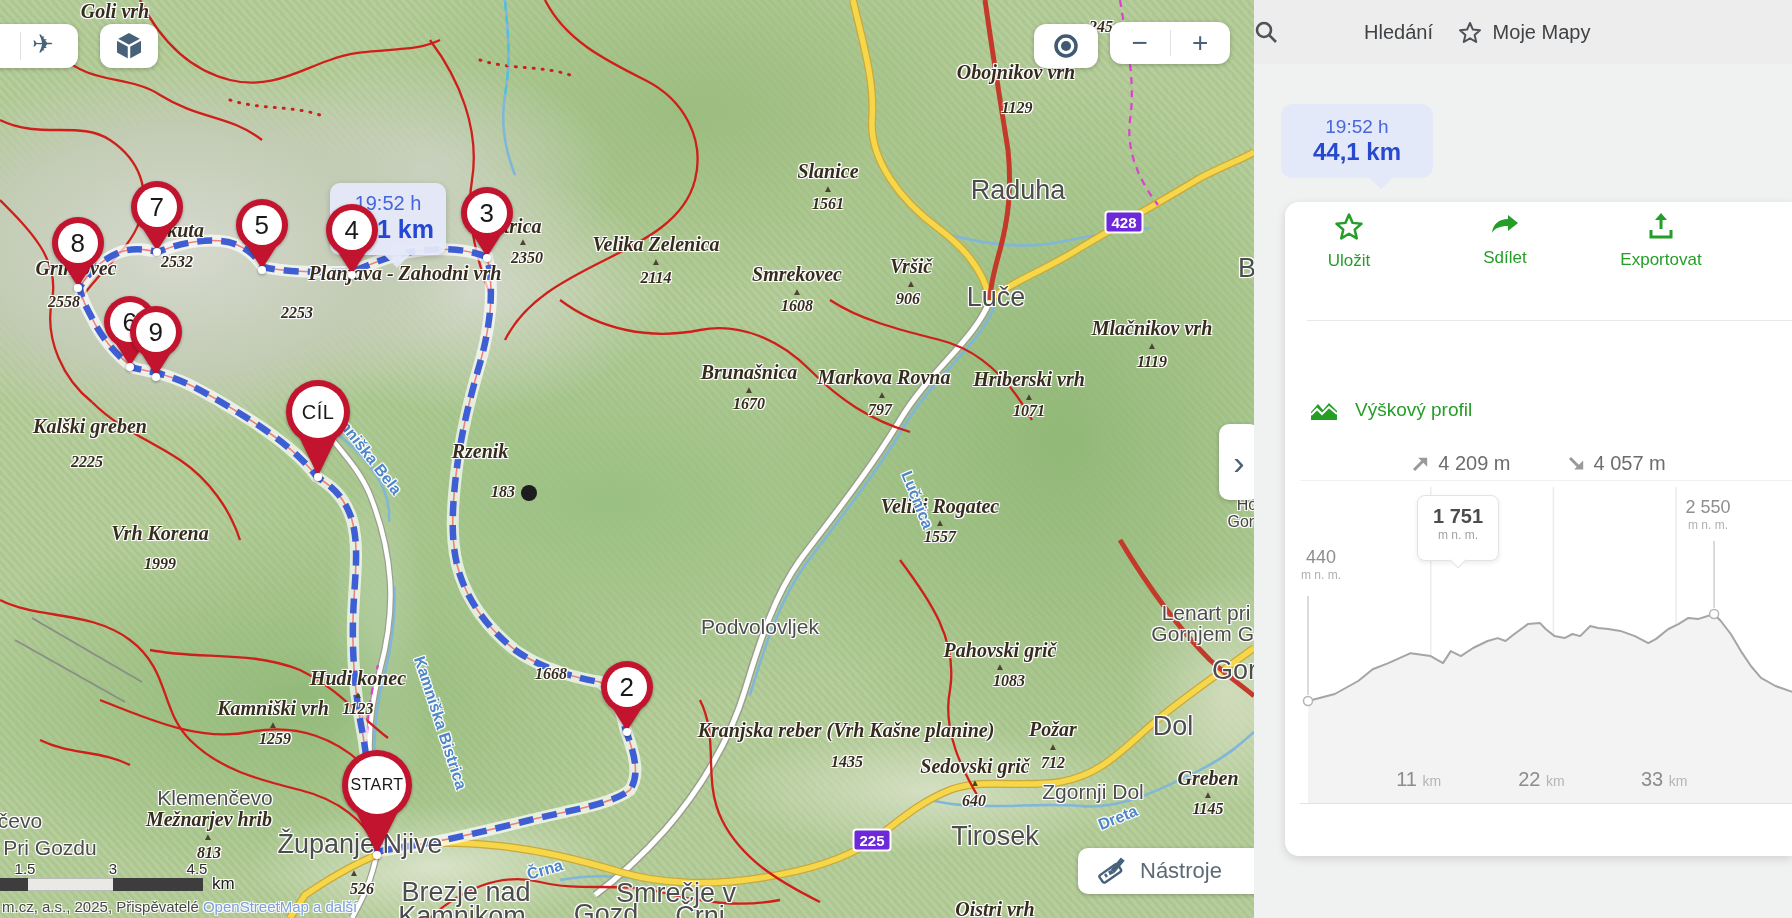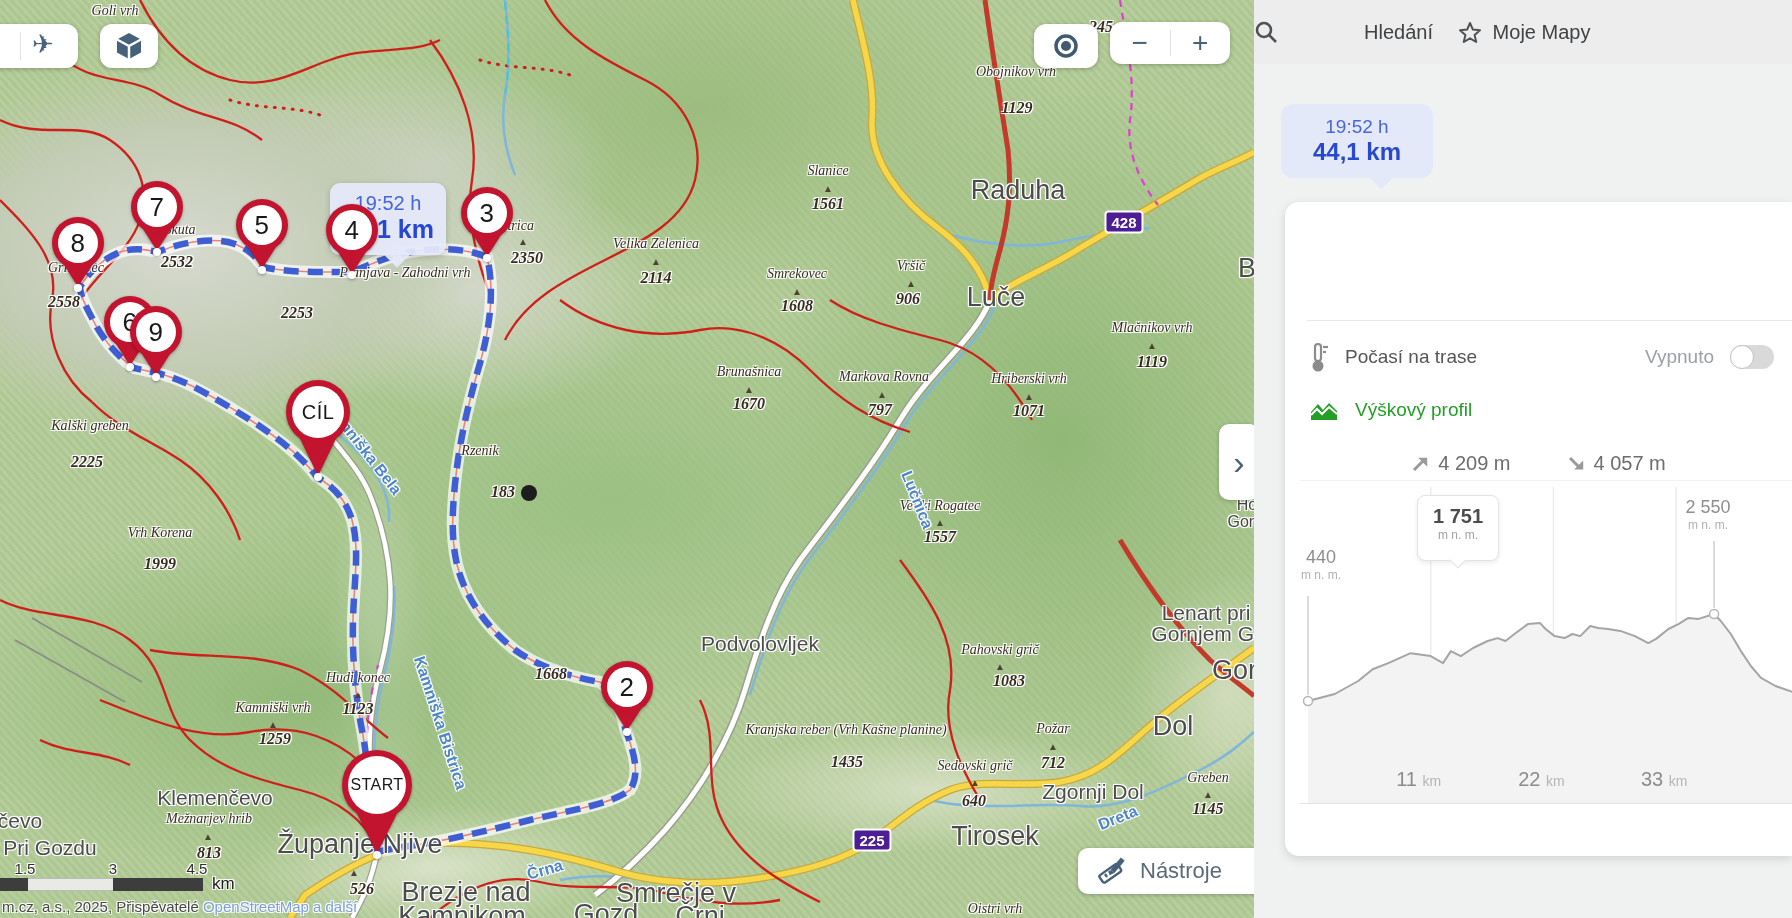--- a/index.html
+++ b/index.html
@@ -27,8 +27,8 @@
   .labels{position:absolute;inset:0;z-index:10;pointer-events:none;}
   .ml{position:absolute;white-space:nowrap;transform:translate(-50%,-50%);
       text-shadow:-1px -1px 0 #fff,1px -1px 0 #fff,-1px 1px 0 #fff,1px 1px 0 #fff,0 0 3px #fff;}
-  .ml.peak{font-family:"Liberation Serif",serif;font-style:italic;font-weight:400;
-           font-size:14px;color:#362c1e;}
+  .ml.peak{font-family:"Liberation Serif",serif;font-style:italic;font-weight:700;
+           font-size:20px;color:#362c1e;}
   .ml.elev{font-family:"Liberation Serif",serif;font-style:italic;font-weight:700;
            font-size:16px;color:#362c1e;}
   .ml.tri{font-size:10px;color:#4c4334;text-shadow:none;}

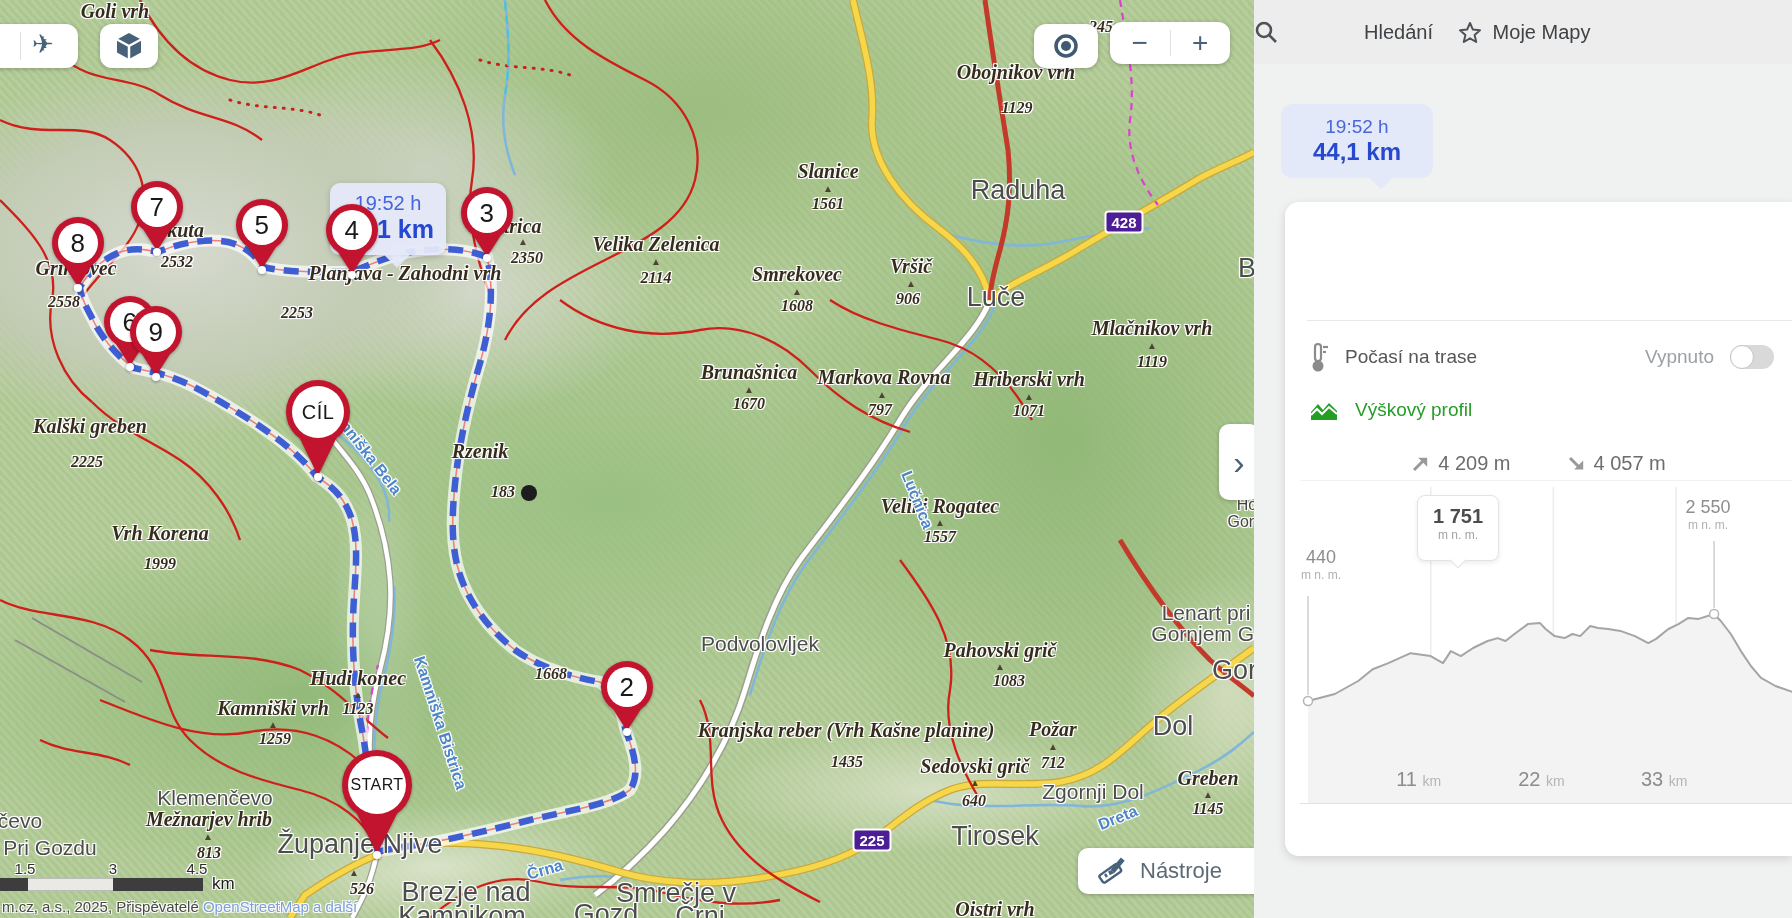--- a/index.html
+++ b/index.html
@@ -36,7 +36,7 @@
   .ml.town-md{font-size:21px;color:#4c4c4c;font-weight:500;}
   .ml.town-lg{font-size:27px;color:#4c4c4c;font-weight:500;}
   .ml.river{font-size:16px;font-weight:700;color:#4e86c8;}
-  .ml.badge{background:#4c1d95;color:#fff;border:2px solid #fff;border-radius:4px;
+  .ml.badge{background:#6d28d9;color:#fff;border:2px solid #fff;border-radius:4px;
             padding:0 5px;font-size:15px;font-weight:700;text-shadow:none;line-height:19px;}
   .markers{position:absolute;inset:0;z-index:20;}
   .marker{position:absolute;width:0;height:0;}

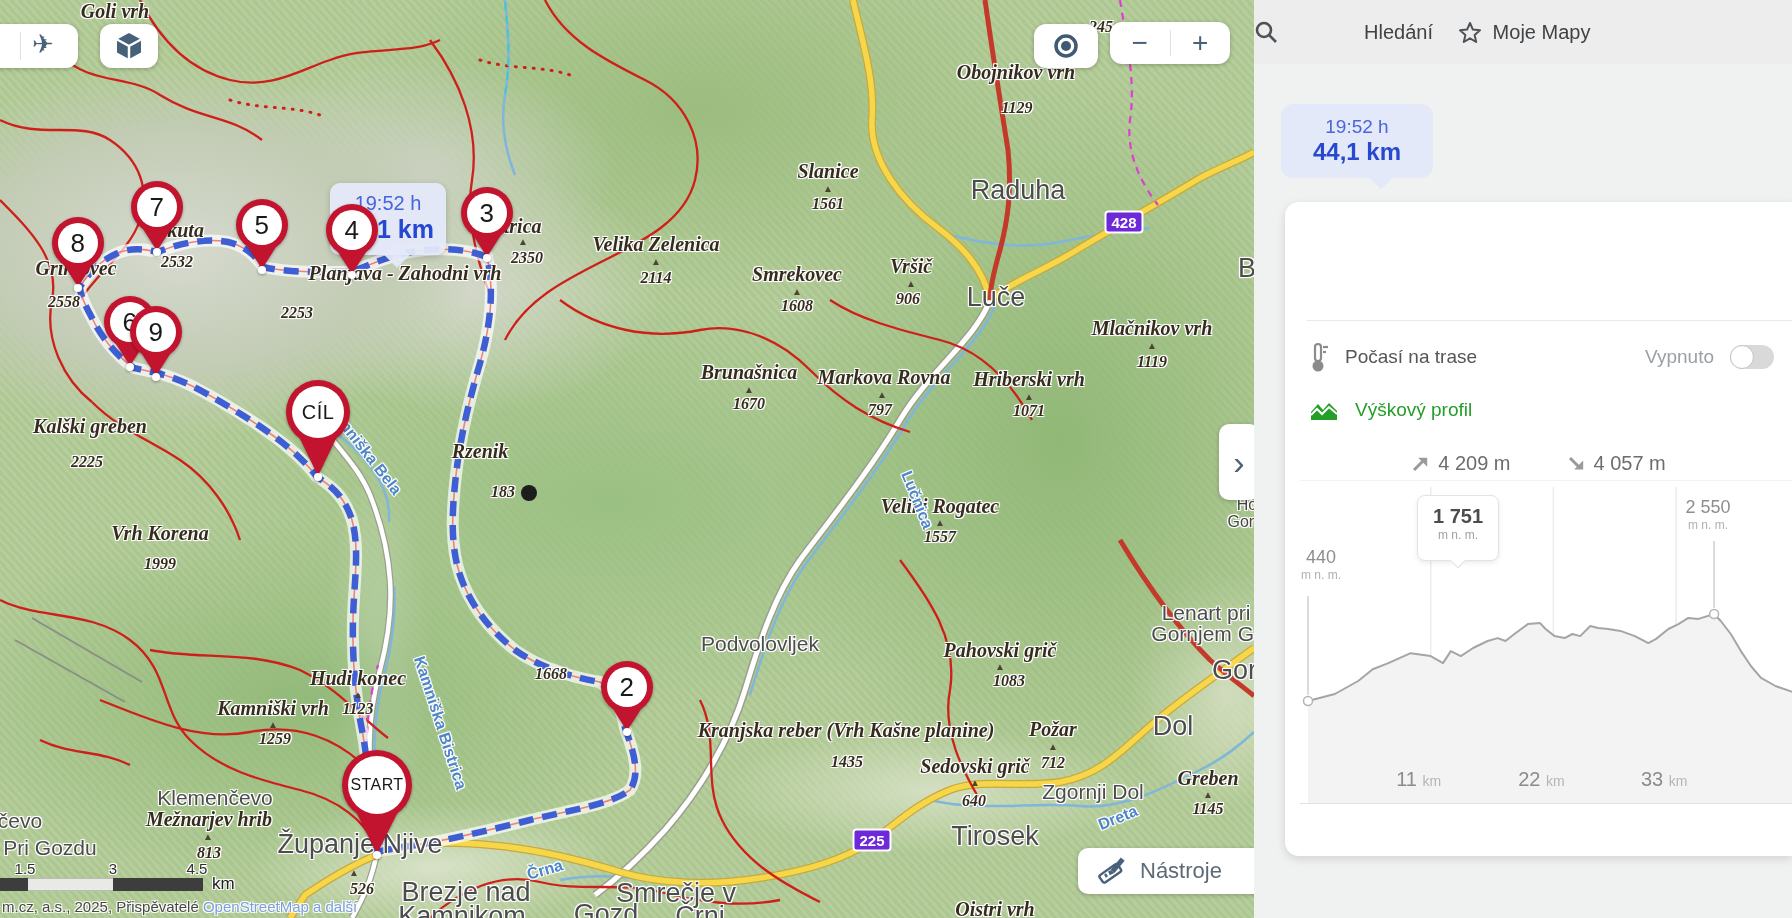--- a/index.html
+++ b/index.html
@@ -507,6 +507,28 @@
     </div>
 
     <div class="card">
+      <div class="actions">
+        <div class="action">
+          <svg width="30" height="29" viewBox="0 0 24 23">
+            <polygon points="12,2 14.9,8.6 22,9.3 16.6,14 18.2,21 12,17.3 5.8,21 7.4,14 2,9.3 9.1,8.6" stroke="#259e28" stroke-width="2" fill="none" stroke-linejoin="round"></polygon>
+          </svg>
+          <div class="lbl">Uložit</div>
+        </div>
+        <div class="action">
+          <svg width="30" height="26" viewBox="0 0 30 26">
+            <path d="M18,3 L28,11 L18,19 L18,14 C10,14 5,16 2,21 C3,12 9,7 18,7 Z" fill="#259e28"></path>
+          </svg>
+          <div class="lbl">Sdílet</div>
+        </div>
+        <div class="action">
+          <svg width="28" height="28" viewBox="0 0 28 28">
+            <line x1="14" y1="6" x2="14" y2="17" stroke="#259e28" stroke-width="3"></line>
+            <polygon points="8,8 20,8 14,1" fill="#259e28"></polygon>
+            <path d="M4,18 v7 h20 v-7" stroke="#259e28" stroke-width="3" fill="none"></path>
+          </svg>
+          <div class="lbl">Exportovat</div>
+        </div>
+      </div>
       <div class="hr"></div>
 
       <div class="row row-weather">

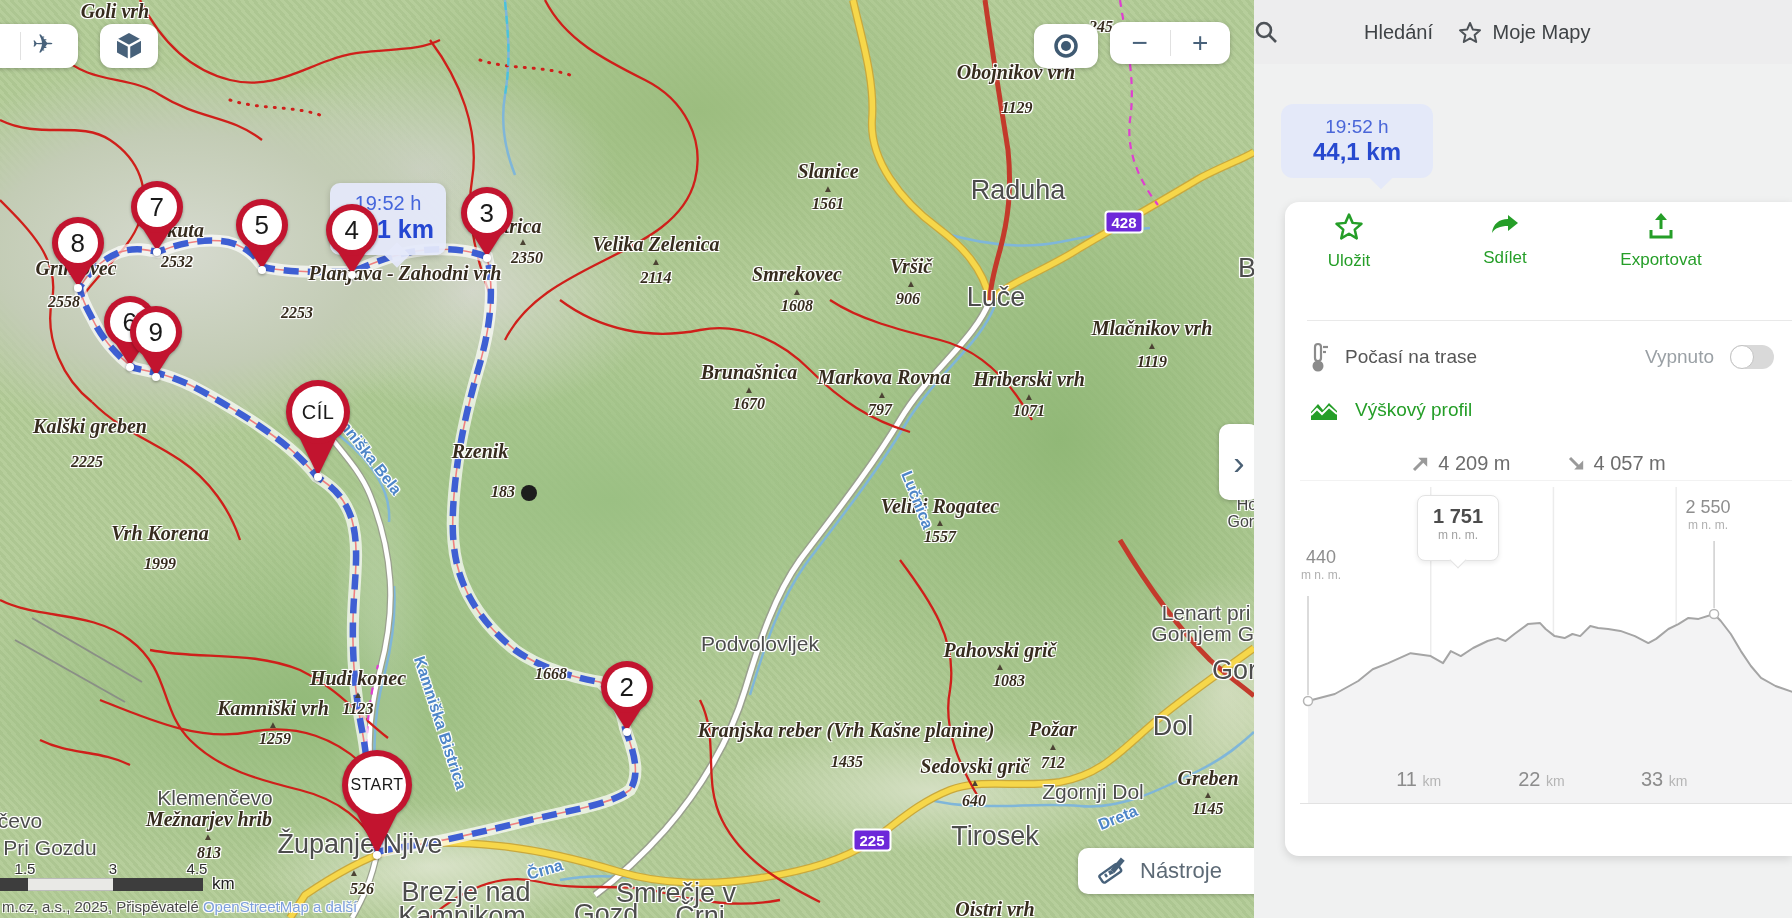--- a/index.html
+++ b/index.html
@@ -531,19 +531,6 @@
       </div>
       <div class="hr"></div>
 
-      <div class="row row-weather">
-        <svg width="20" height="32" viewBox="0 0 20 32">
-          <rect x="6" y="3" width="6" height="17" rx="3" stroke="#8b8b8b" stroke-width="2.2" fill="none"></rect>
-          <circle cx="9" cy="25" r="5.5" fill="#8b8b8b"></circle>
-          <line x1="14" y1="6" x2="19" y2="6" stroke="#8b8b8b" stroke-width="2.2"></line>
-          <line x1="14" y1="11" x2="17" y2="11" stroke="#8b8b8b" stroke-width="2.2"></line>
-        </svg>
-        <span class="lbl">Počasí na trase</span>
-        <span class="val">Vypnuto</span>
-        <div class="toggle">
-          <div class="knob"></div>
-        </div>
-      </div>
 
       <div class="row row-profile">
         <svg width="30" height="24" viewBox="0 0 30 24">

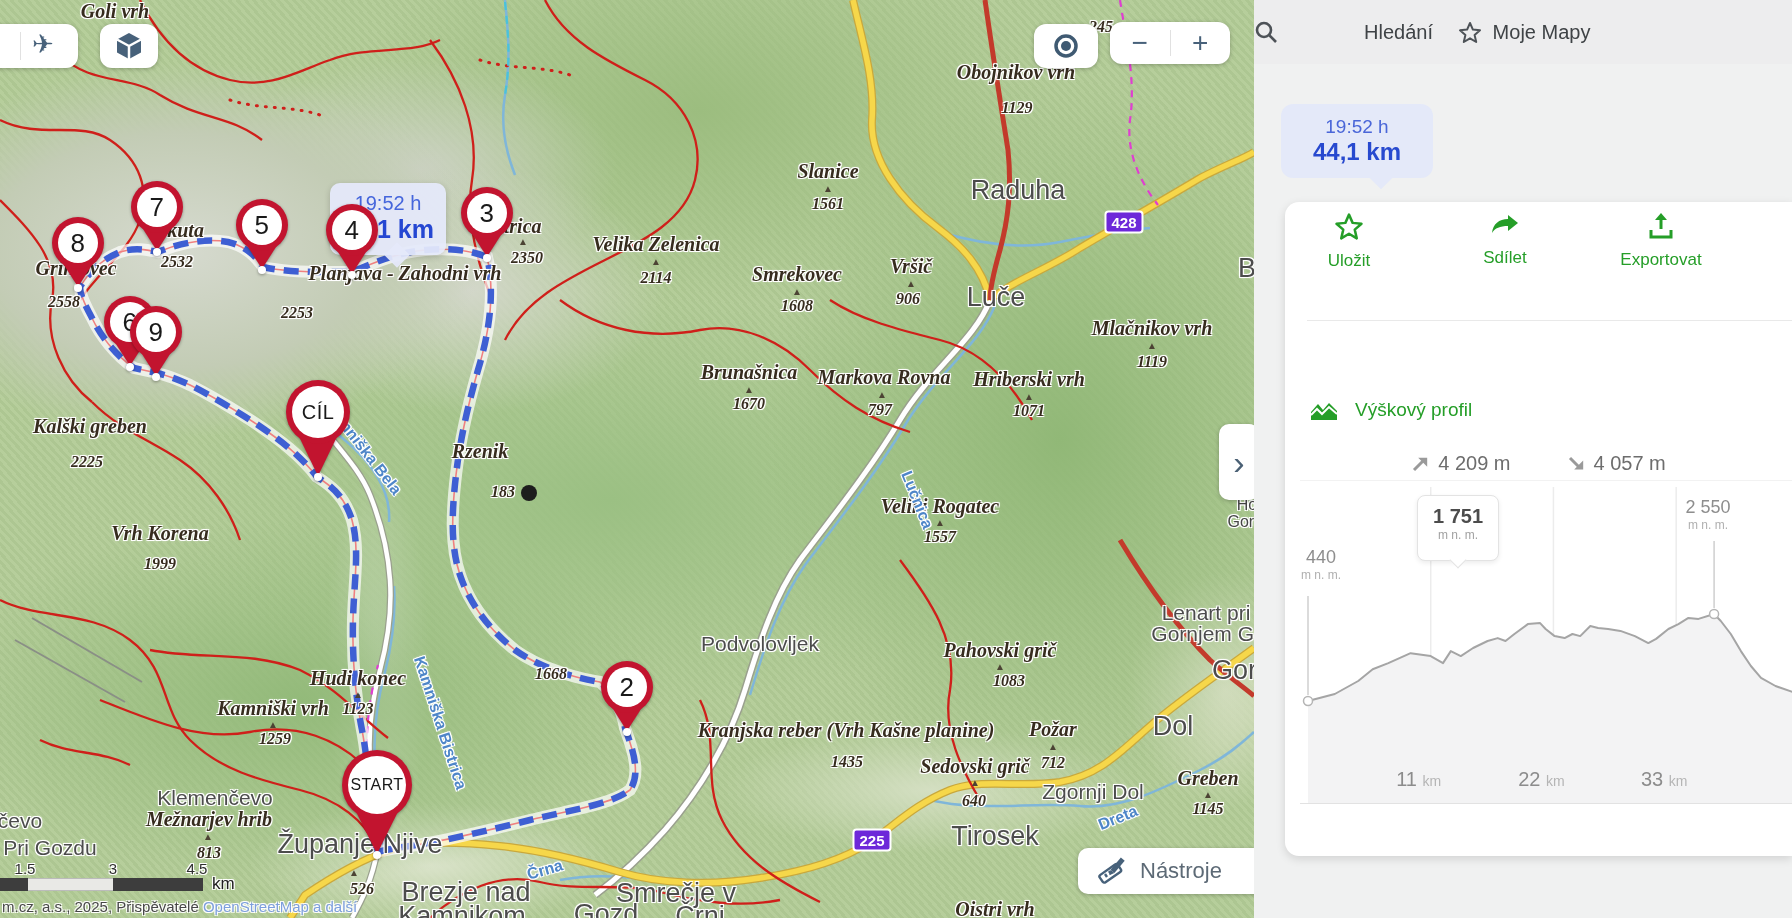--- a/index.html
+++ b/index.html
@@ -282,7 +282,7 @@
         <span class="ml river" style="left: 917px; top: 500px; transform: translate(-50%, -50%) rotate(68deg);">Lučnica</span>
         <span class="ml town" style="left: 1247px; top: 505px;">Ho</span>
         <span class="ml town" style="left: 1247px; top: 522px;">Gornj</span>
-        <span class="ml town-md" style="left: 760px; top: 644px;">Podvolovljek</span>
+        <span class="ml town-md" style="left: 760px; top: 627px;">Podvolovljek</span>
         <span class="ml town-md" style="left: 1206px; top: 613px;">Lenart pri</span>
         <span class="ml town-md" style="left: 1212px; top: 634px;">Gornjem Gra</span>
         <span class="ml town-lg" style="left: 1242px; top: 670px;">Gorn</span>

